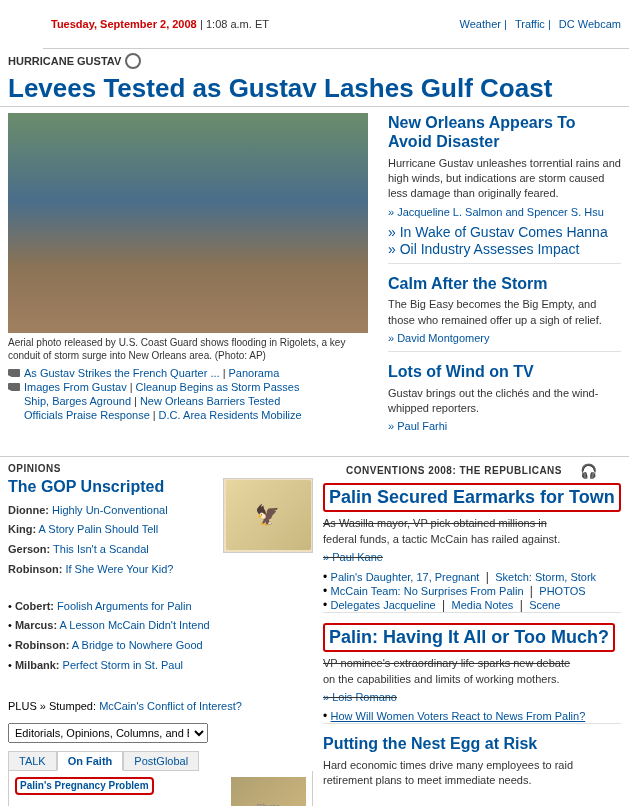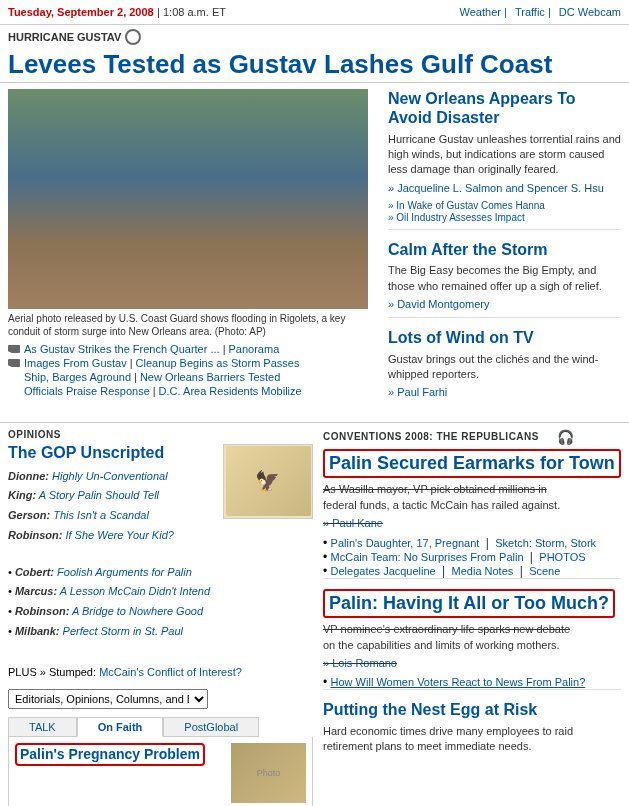--- a/index.html
+++ b/index.html
@@ -6,7 +6,7 @@
     body { font-family: Arial, sans-serif; font-size: 12px; color: #000; background: #fff; width: 629px; overflow-x: hidden; }
 
     
-    #top-bar { background: #fff; border-bottom: 1px solid #ccc; padding: 5px 8px; display: flex; justify-content: space-between; align-items: center; }
+    #top-bar { background: #fff; border-bottom: 1px solid #ccc; padding: 17px 8px; display: flex; justify-content: space-between; align-items: center; margin-left: 43px; }
     #top-bar .date { color: #c00; font-size: 11px; font-weight: bold; }
     #top-bar .time { color: #333; font-size: 11px; }
     #top-bar .links { font-size: 11px; color: #00539b; }

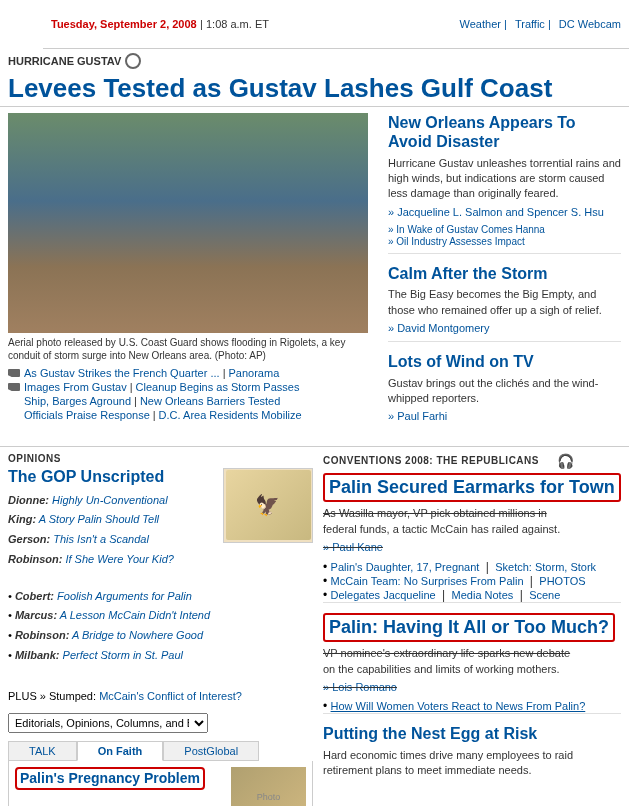--- a/index.html
+++ b/index.html
@@ -41,7 +41,7 @@
     .right-story p { font-size: 11px; line-height: 1.4; color: #333; }
     .right-story .byline { font-size: 11px; color: #333; margin-top: 3px; }
     .right-story .sub-links { margin-top: 4px; }
-    .right-story .sub-links a { font-size: 10px; color: #00539b; text-decoration: none; display: block; margin-bottom: 1px; }
+    .right-story .sub-links a { font-size: 14px; color: #00539b; text-decoration: none; display: block; margin-bottom: 1px; }
 
     
     #bottom { display: flex; gap: 10px; padding: 6px 8px; border-bottom: 1px solid #ccc; }

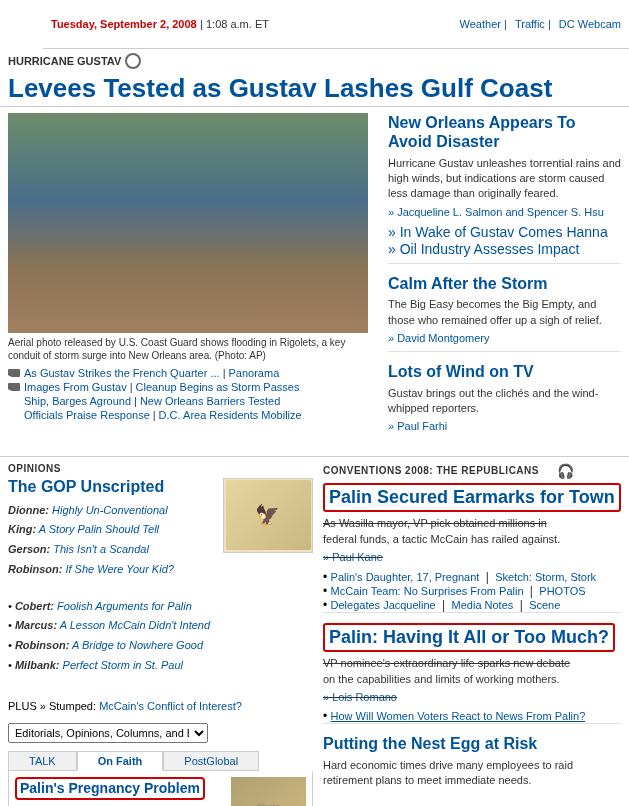--- a/index.html
+++ b/index.html
@@ -73,7 +73,7 @@
 
     
     #conventions { flex: 1; }
-    .conventions-label { font-size: 10px; font-weight: bold; color: #333; text-transform: uppercase; letter-spacing: 0.5px; margin-bottom: 4px; display: flex; align-items: center; gap: 18px; }
+    .conventions-label { font-size: 10px; font-weight: bold; color: #333; text-transform: uppercase; letter-spacing: 0.5px; margin-bottom: 4px; display: flex; align-items: center; gap: 18px; justify-content: center; }
     .headphone-icon { color: #c00; font-size: 14px; }
 
     .conv-story { margin-bottom: 10px; border-bottom: 1px solid #e0e0e0; }

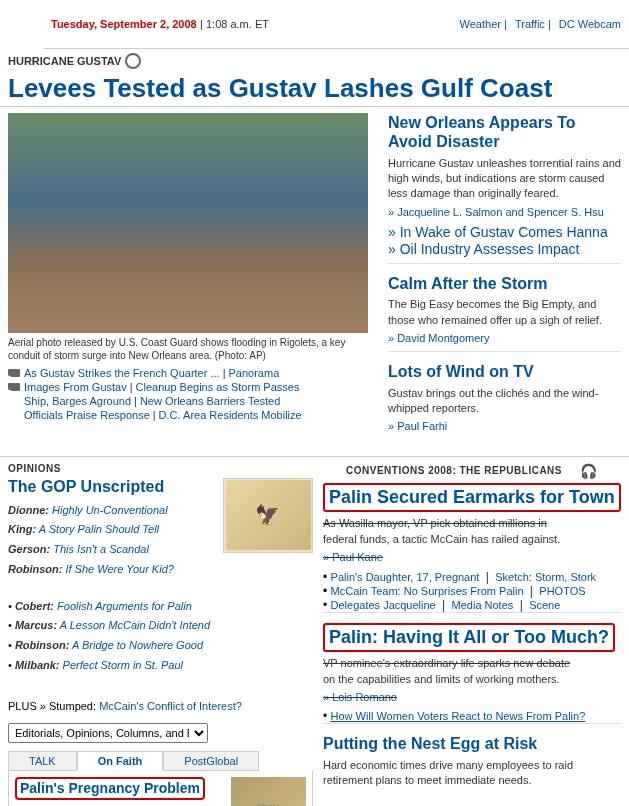--- a/index.html
+++ b/index.html
@@ -53,7 +53,7 @@
     .opinions-list { font-size: 11px; line-height: 1.6; }
     .opinions-list .author { font-weight: bold; color: #333; }
     .opinions-list a { color: #00539b; text-decoration: none; }
-    .opinions-list .item { margin-bottom: 2px; font-style: italic; }
+    .opinions-list .item { margin-bottom: 2px; }
     .opinions-cartoon { float: right; width: 90px; height: 75px; background: #f0e0c0; margin-left: 8px; margin-bottom: 4px; border: 1px solid #ccc; display: flex; align-items: center; justify-content: center; font-size: 9px; color: #888; }
     .plus-link { font-size: 11px; margin-top: 4px; }
     .plus-link a { color: #00539b; text-decoration: none; }

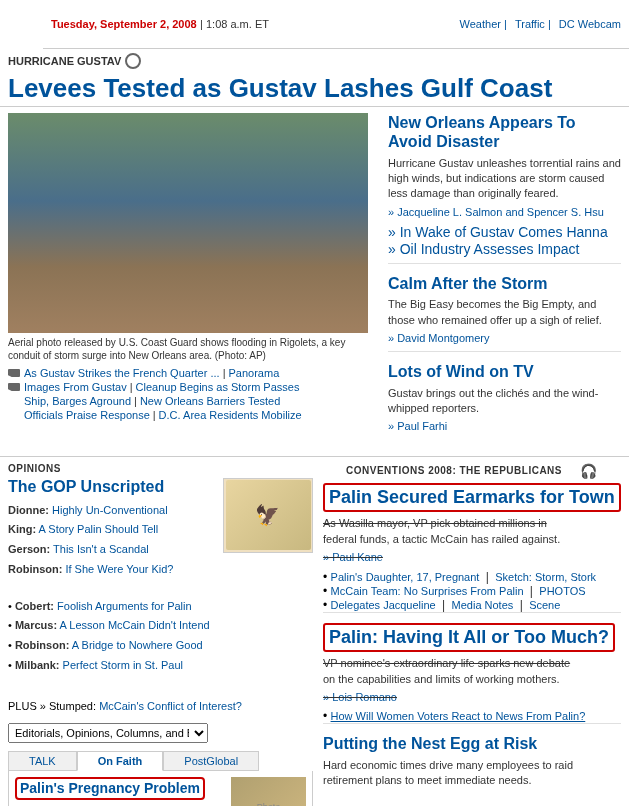--- a/index.html
+++ b/index.html
@@ -63,7 +63,7 @@
     
     #talk-section { margin-top: 8px; }
     .talk-tabs { display: flex; gap: 0; margin-bottom: 0; }
-    .talk-tab { padding: 3px 20px; font-size: 11px; border: 1px solid #ccc; background: #f0f0f0; cursor: pointer; }
+    .talk-tab { padding: 3px 10px; font-size: 11px; border: 1px solid #ccc; background: #f0f0f0; cursor: pointer; }
     .talk-tab.active { background: #fff; border-bottom: 1px solid #fff; color: #00539b; font-weight: bold; }
     .talk-tab:not(.active) { color: #00539b; }
     .talk-content { border: 1px solid #ccc; border-top: none; padding: 6px; display: flex; gap: 6px; }

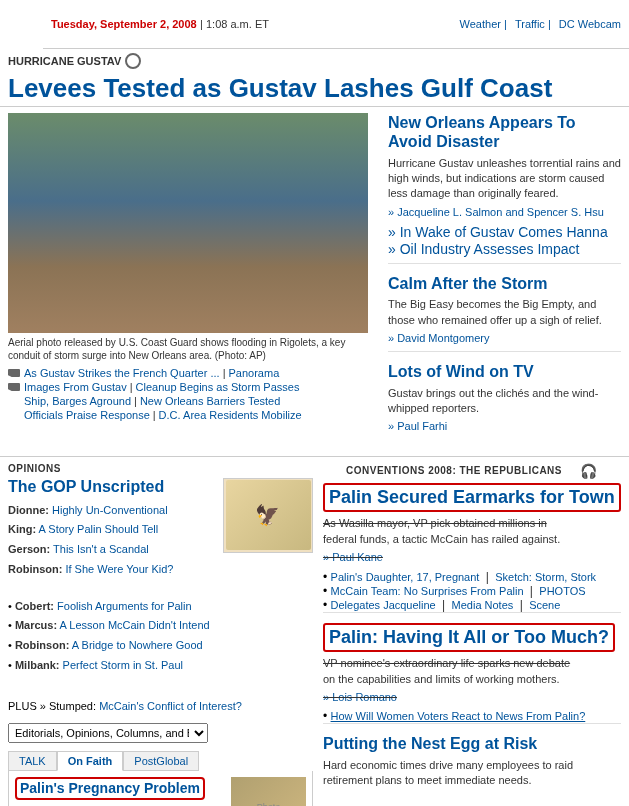--- a/index.html
+++ b/index.html
@@ -68,7 +68,7 @@
     .talk-tab:not(.active) { color: #00539b; }
     .talk-content { border: 1px solid #ccc; border-top: none; padding: 6px; display: flex; gap: 6px; }
     .talk-text { flex: 1; }
-    .talk-headline { font-size: 14px; font-weight: bold; color: #c00; line-height: 1.2; }
+    .talk-headline { font-size: 10px; font-weight: bold; color: #c00; line-height: 1.2; }
     .talk-img { width: 75px; height: 60px; background: #c0b080; flex-shrink: 0; display: flex; align-items: center; justify-content: center; overflow: hidden; }
 
     

